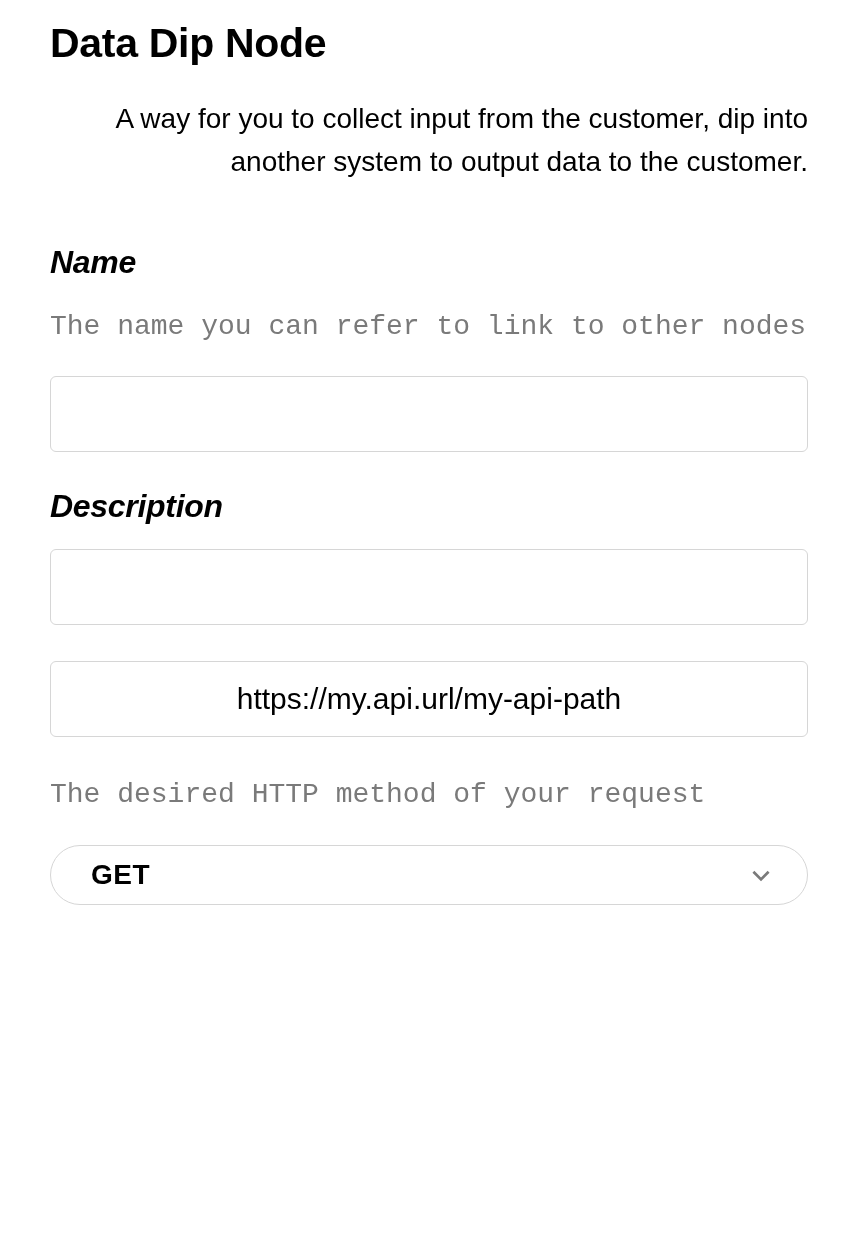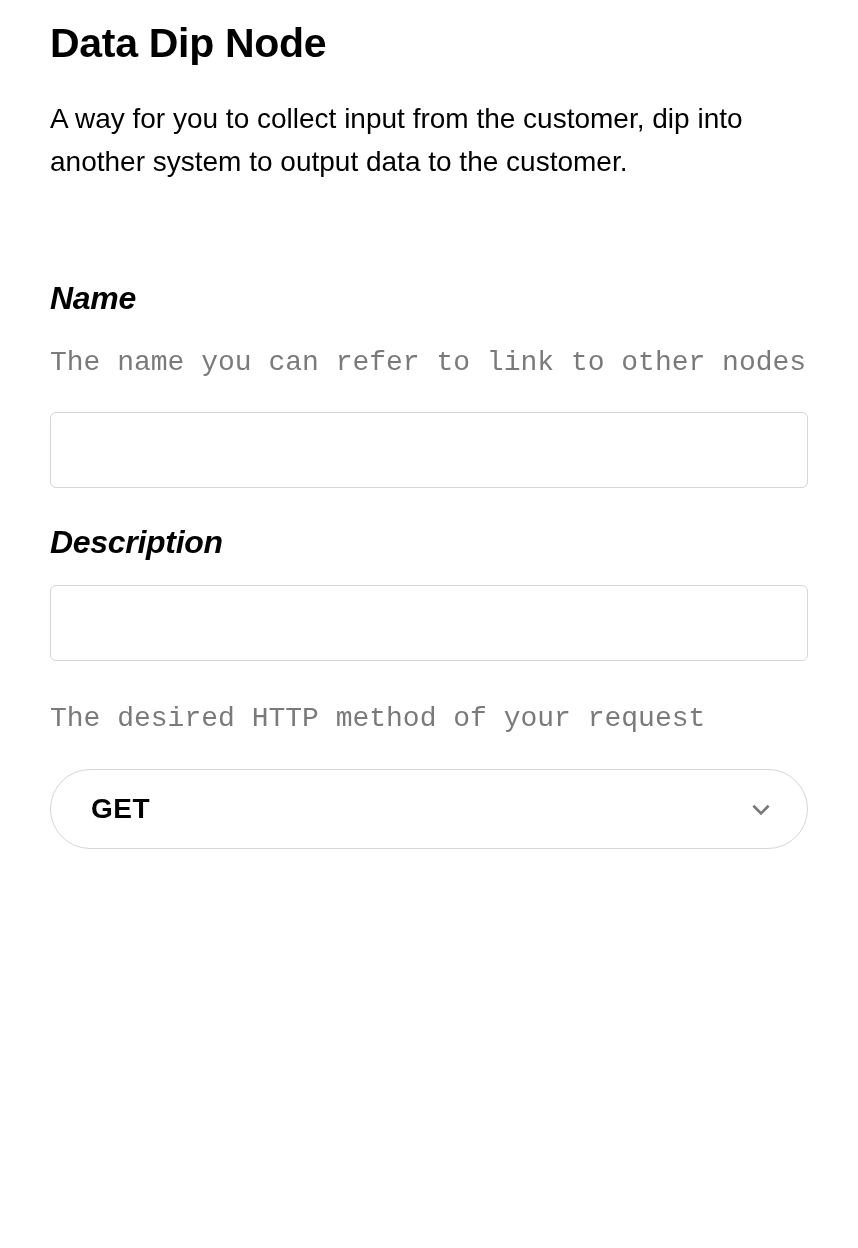--- a/index.html
+++ b/index.html
@@ -25,7 +25,8 @@
       font-weight: 400;
       line-height: 1.55;
       color: #000000;
-      margin-bottom: 96px;
+      margin-bottom: 60px;
+      text-align: right;
     }
     .field-group {
       margin-bottom: 36px;

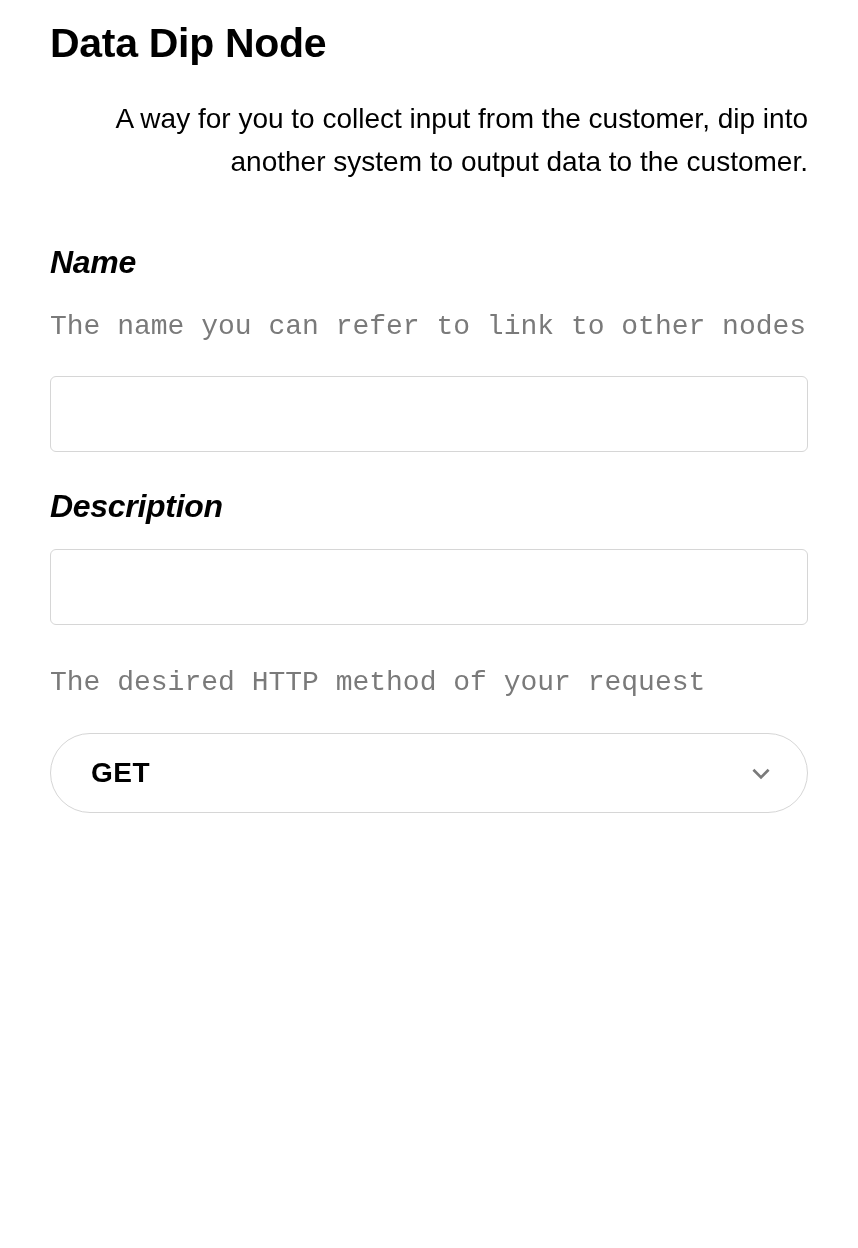--- a/index.html
+++ b/index.html
@@ -118,6 +118,7 @@
 </div>
 
 <div class="field-group">
+  <input type="text" class="text-input url-input" value="https://my.api.url/my-api-path" style="">
 </div>
 
 <div class="field-group">

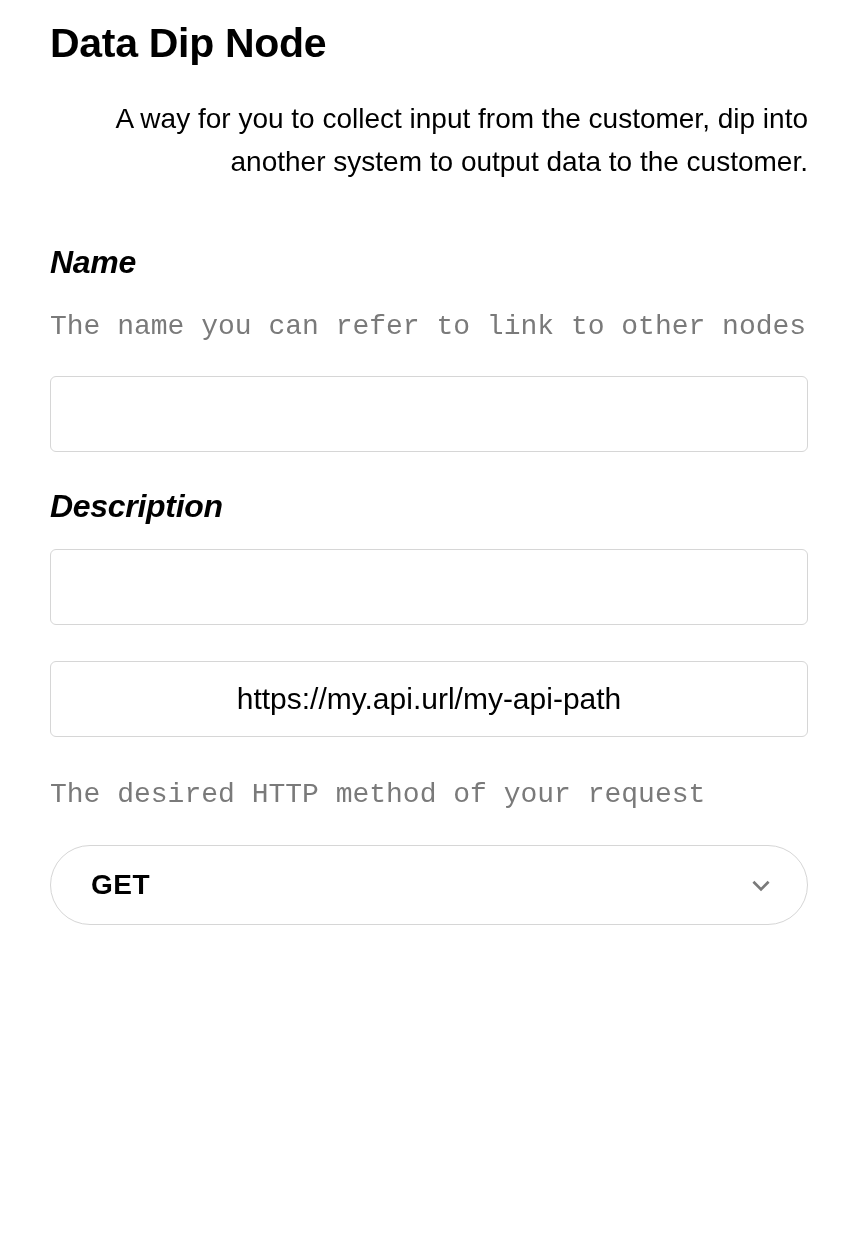--- a/index.html
+++ b/index.html
@@ -67,7 +67,7 @@
     }
     .select-input {
       width: 100%;
-      height: 80px;
+      height: 60px;
       border: 1px solid #d6d6d6;
       border-radius: 40px;
       padding: 0 70px 0 40px;

